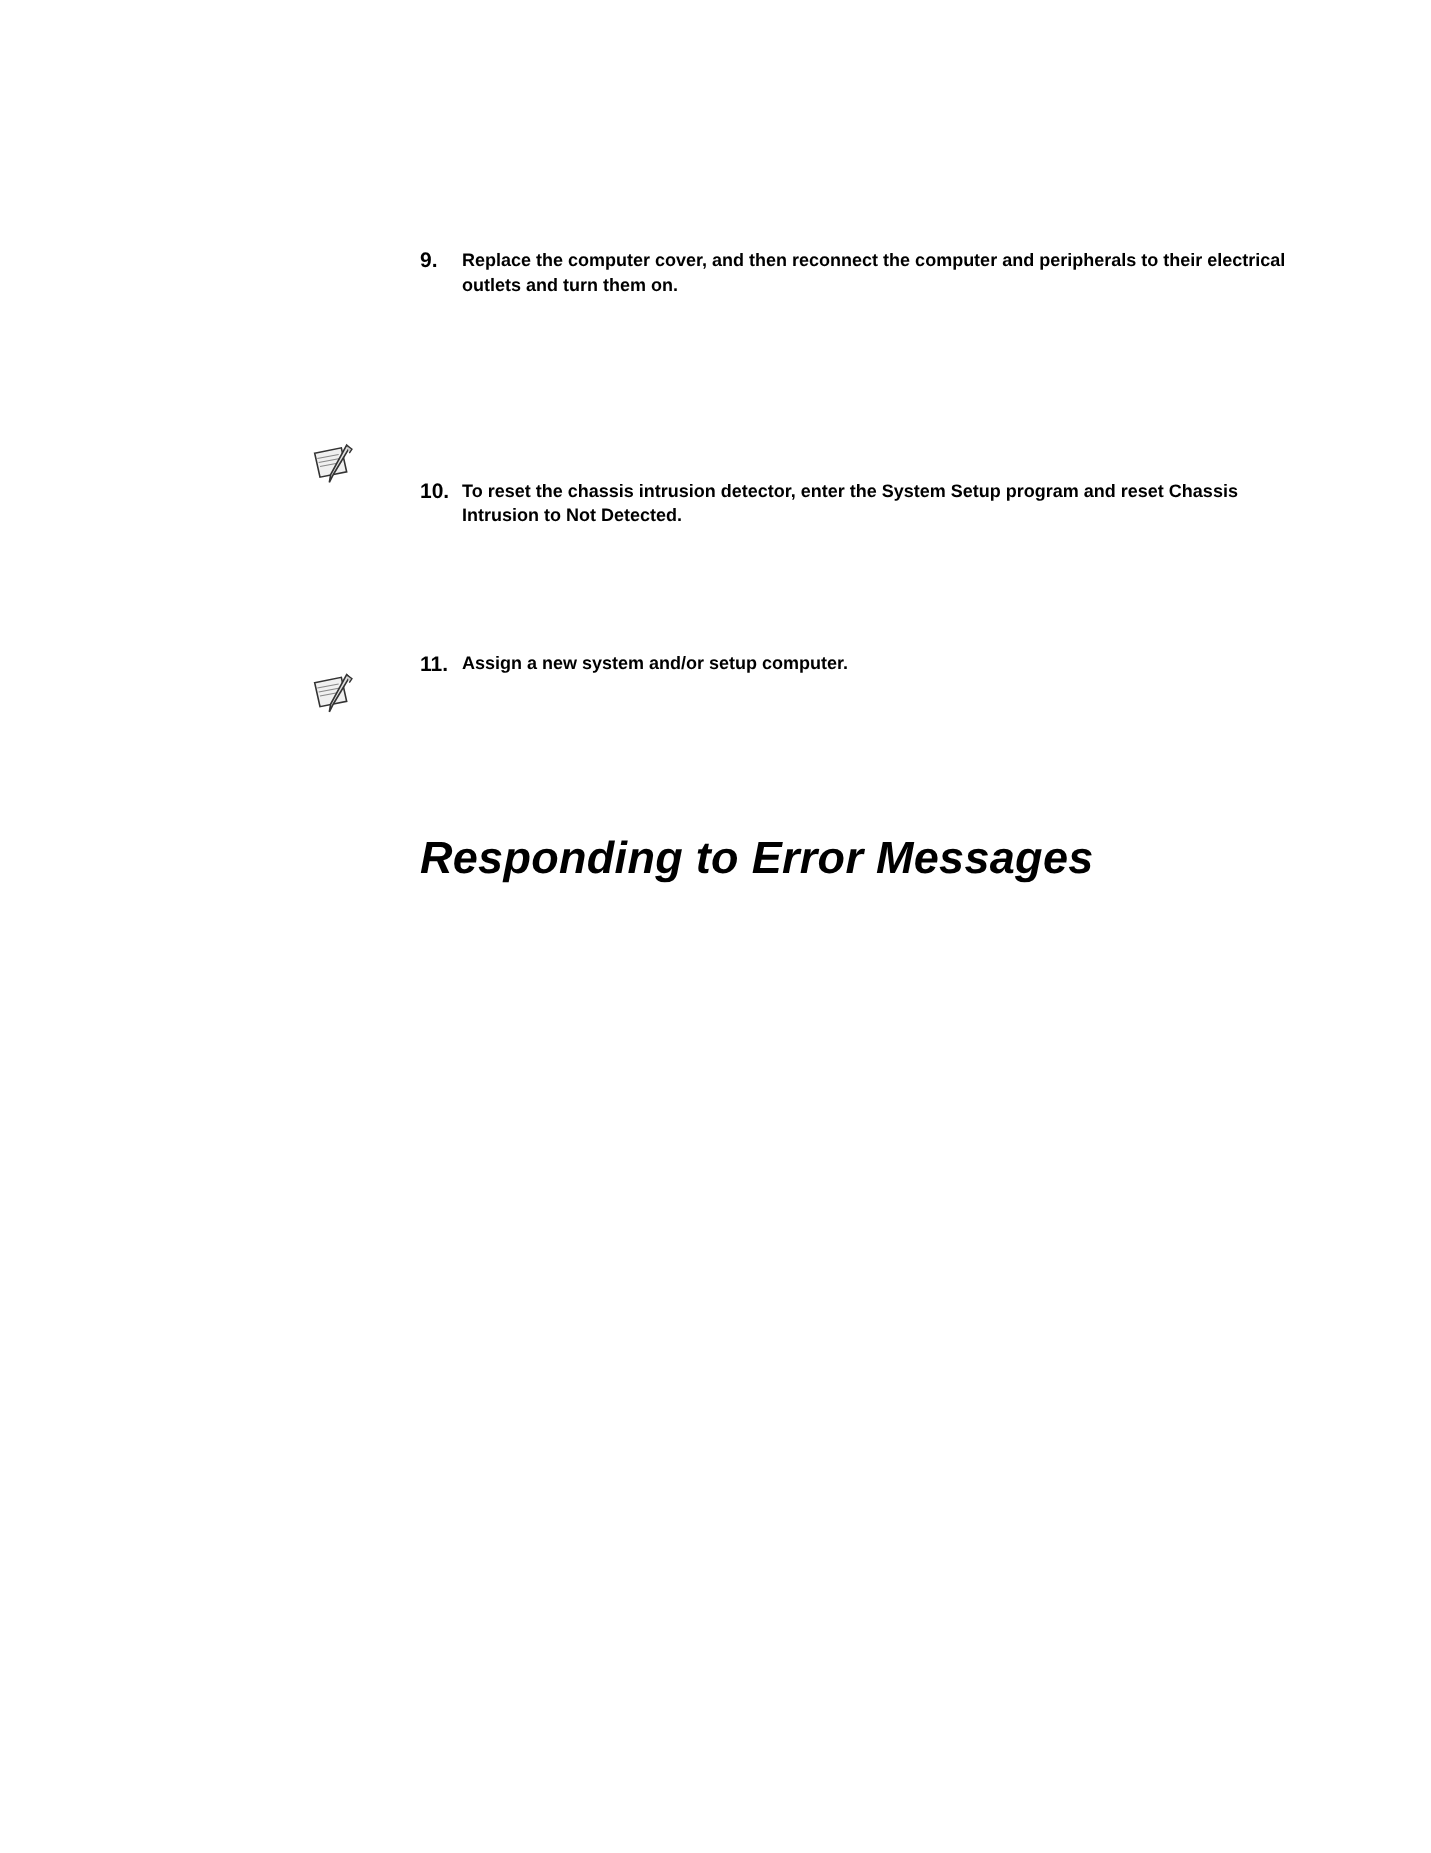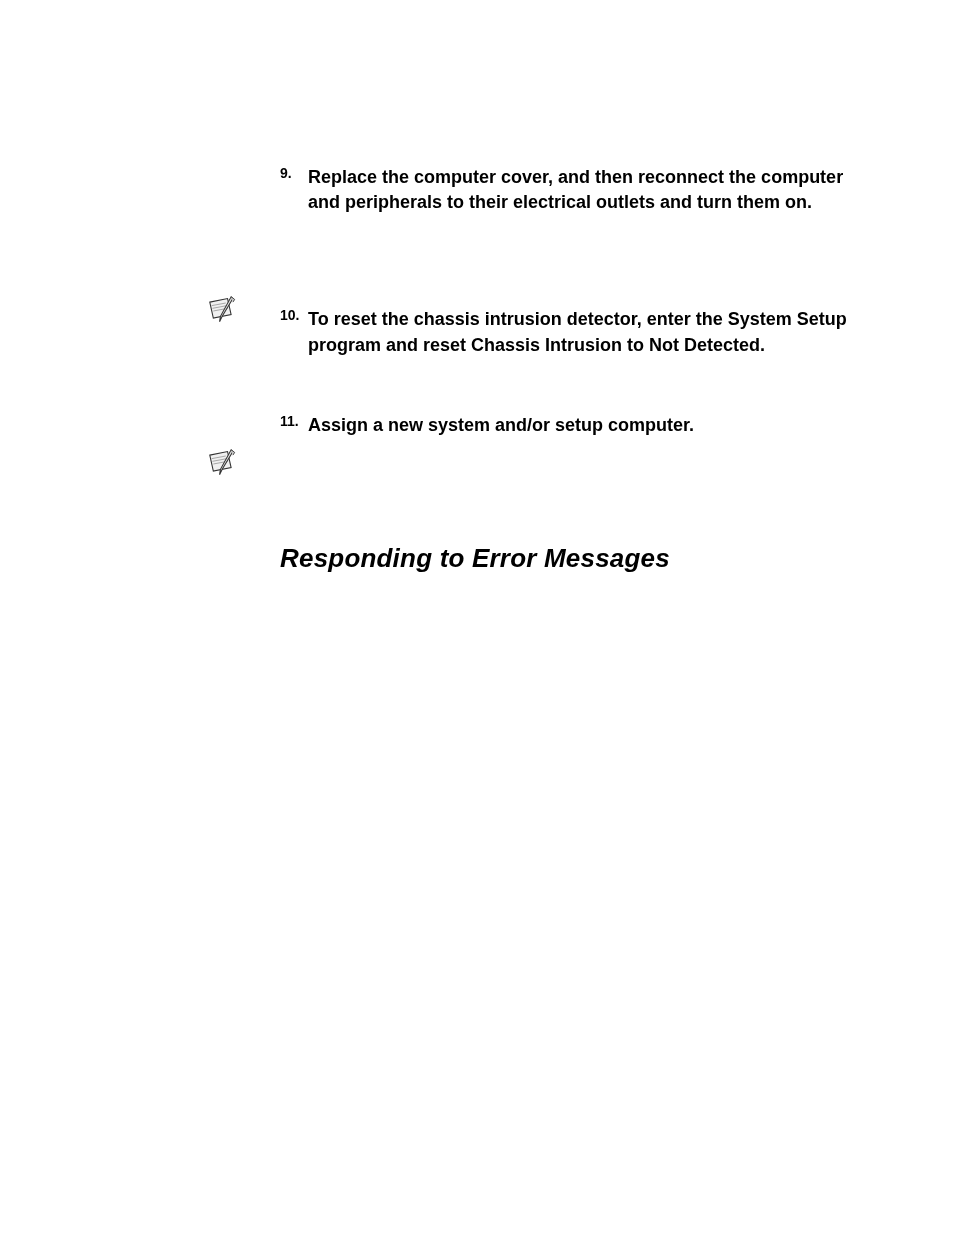--- a/index.html
+++ b/index.html
@@ -32,7 +32,7 @@
     }
     .list-text {
       font-weight: bold;
-      font-size: 18px;
+      font-size: 12px;
       line-height: 1.4;
     }
     .icon-wrapper {

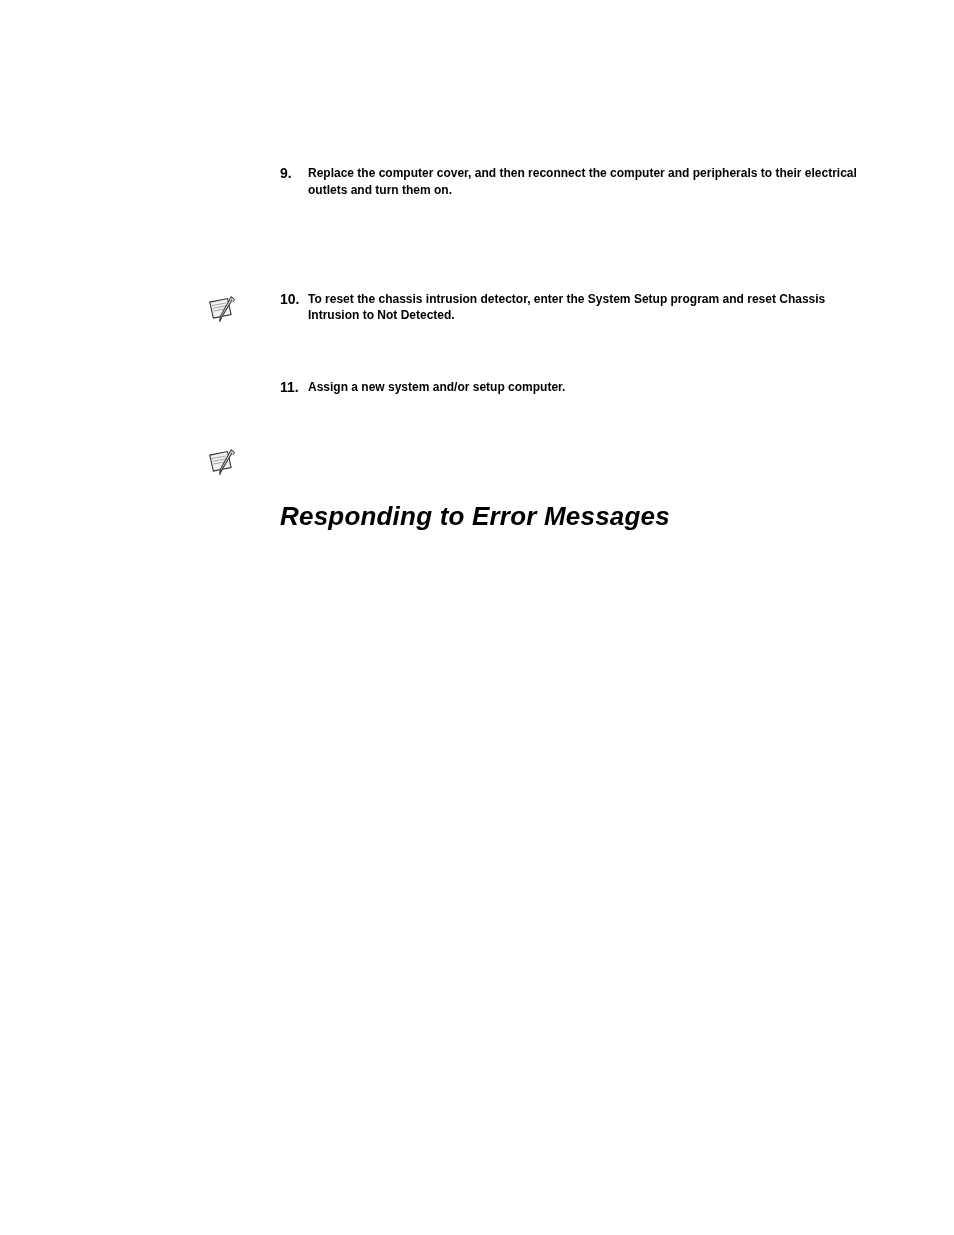--- a/index.html
+++ b/index.html
@@ -50,7 +50,7 @@
       height: 32px;
     }
     .item-10 {
-      margin-top: 92px;
+      margin-top: 120px;
     }
     .item-11 {
       margin-top: 55px;

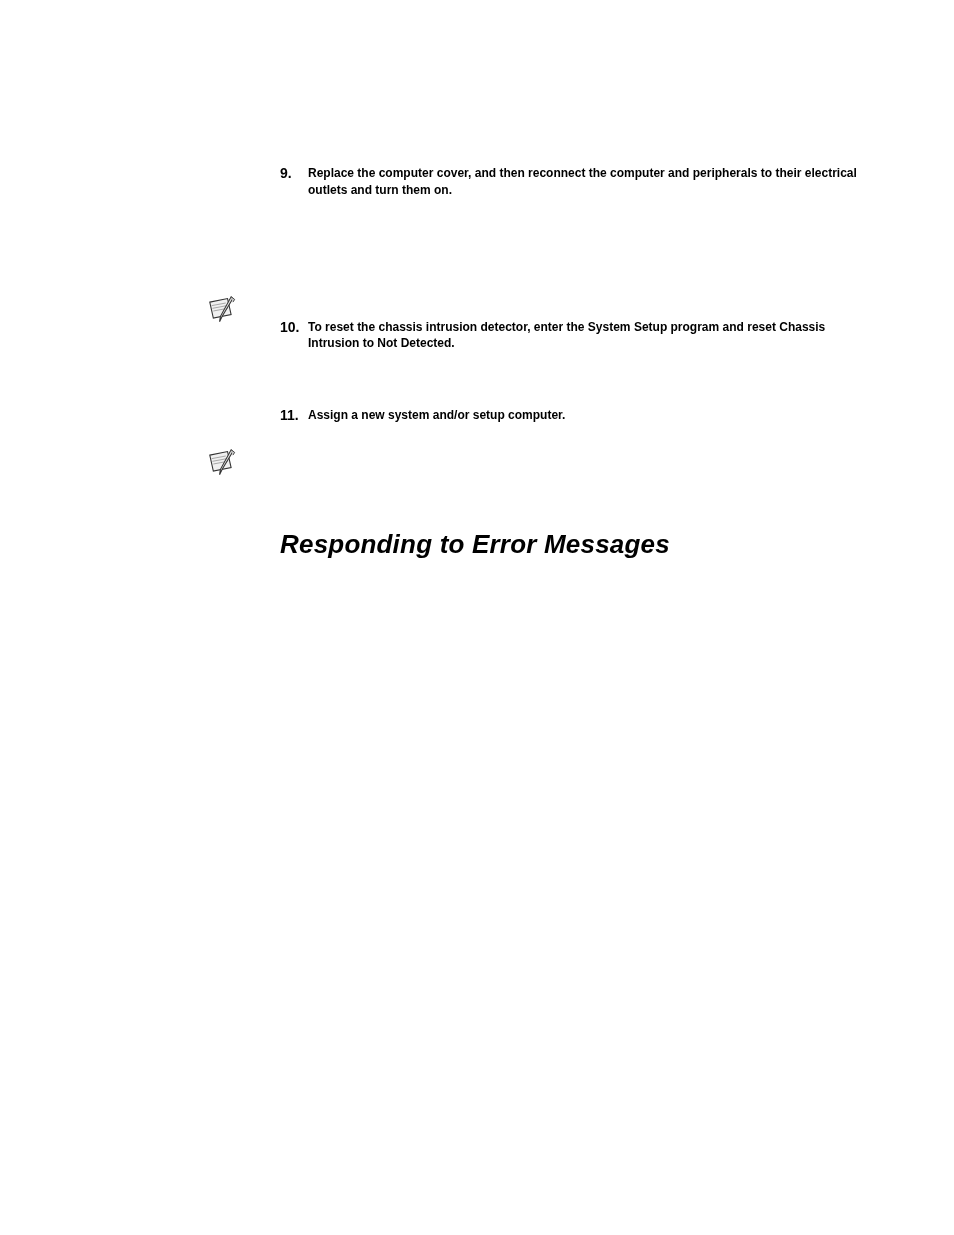--- a/index.html
+++ b/index.html
@@ -53,7 +53,7 @@
       margin-top: 120px;
     }
     .item-11 {
-      margin-top: 55px;
+      margin-top: 82px;
     }
     .heading {
       font-style: italic;

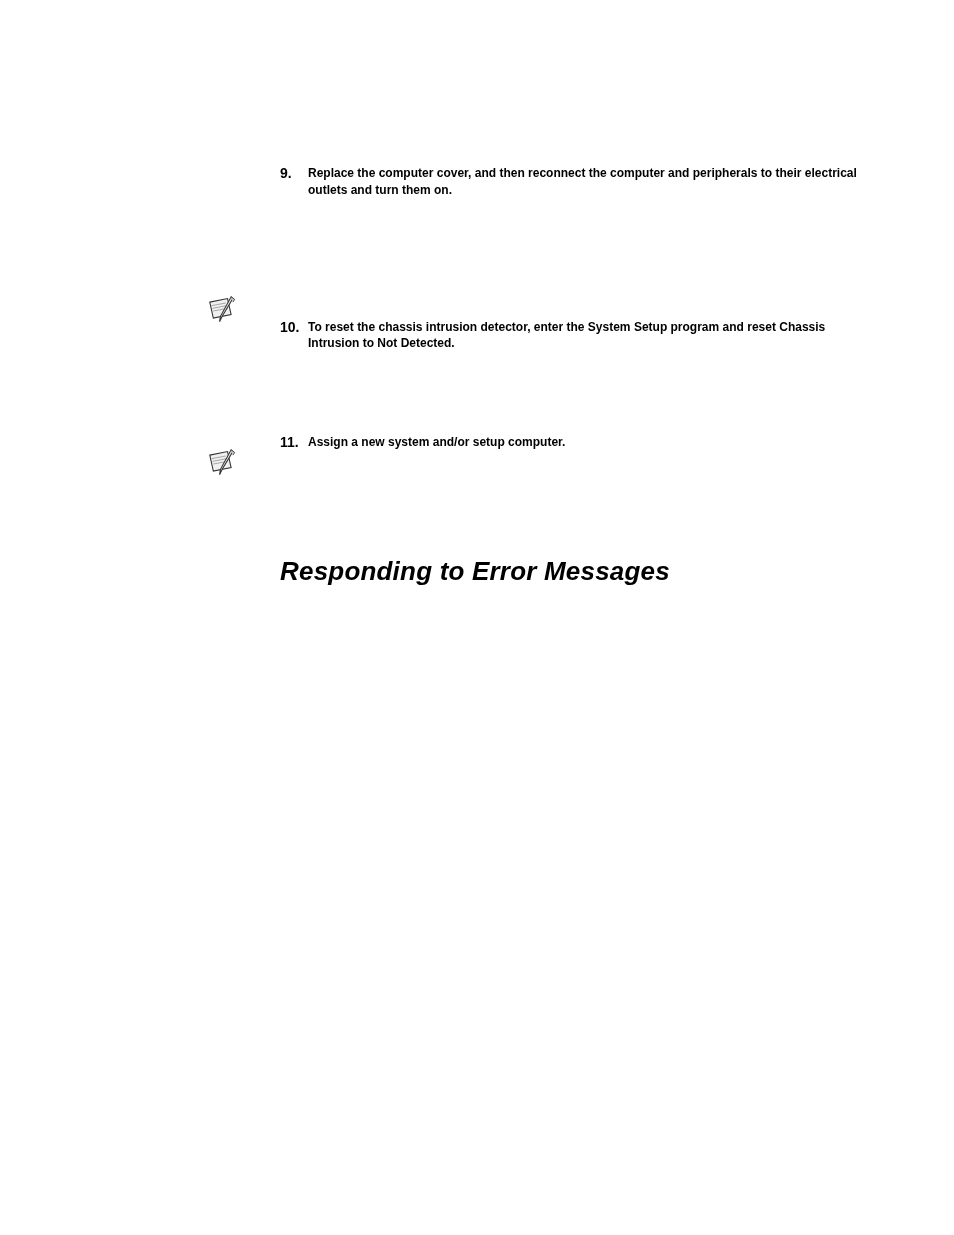--- a/index.html
+++ b/index.html
@@ -58,7 +58,7 @@
     .heading {
       font-style: italic;
       font-weight: bold;
-      font-size: 26px;
+      font-size: 30px;
       margin-top: 105px;
       letter-spacing: 0.2px;
     }

